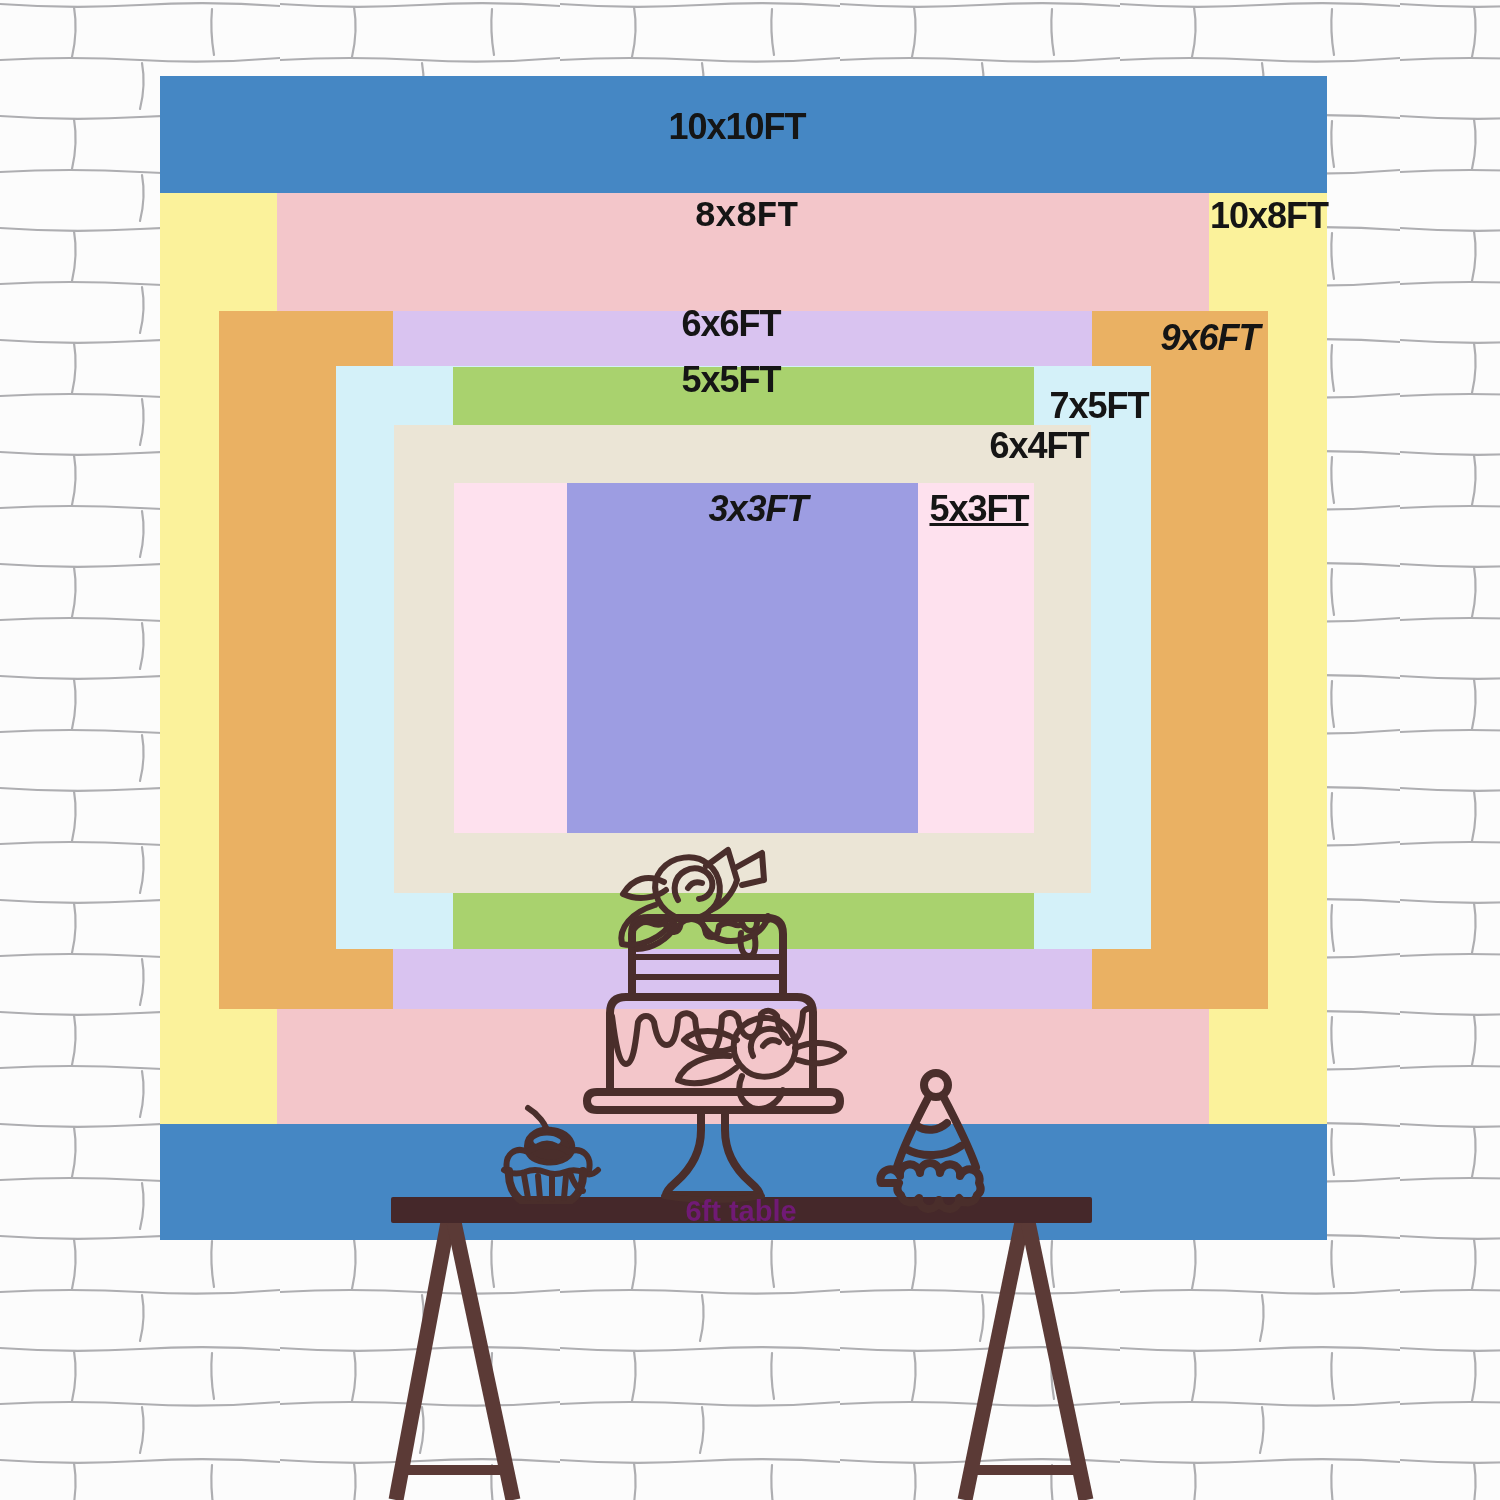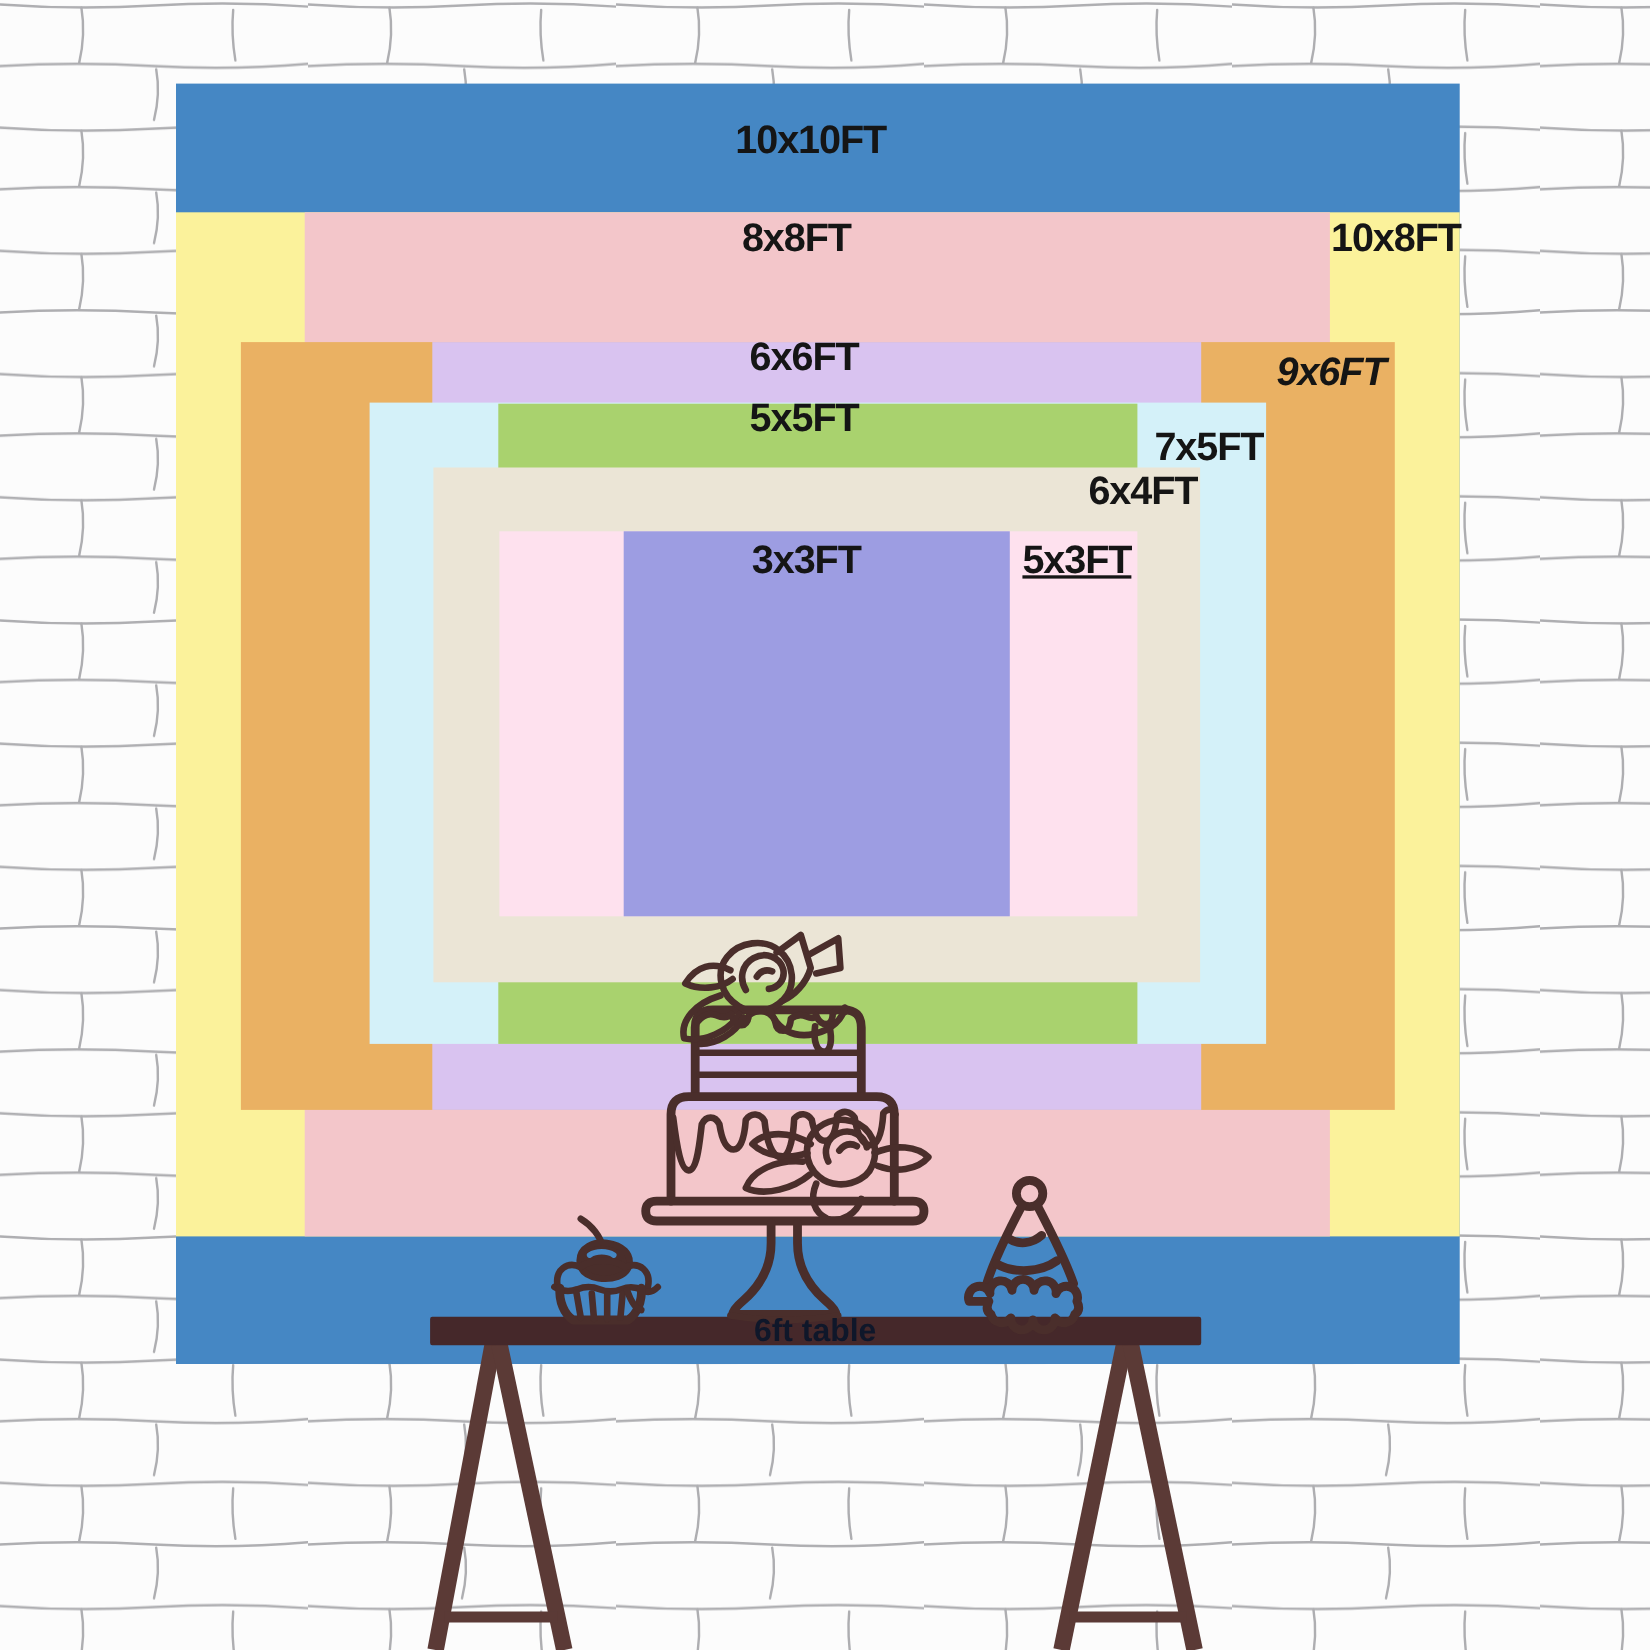--- a/index.html
+++ b/index.html
@@ -70,7 +70,7 @@
       <div class="size-rect" style="left: 567px; top: 483px; width: 351px; height: 350px; background: rgb(157, 157, 226);"></div>
       <span class="size-label" style="left: 737px; top: 127px;">10x10FT</span>
       <span class="size-label" style="left: 1269px; top: 216px; text-align: right;">10x8FT</span>
-      <span class="size-label" style="left: 724px; top: 216px;">8x8FT</span>
+      <span class="size-label" style="left: 746px; top: 216px; font-family: Liberation Mono, monospace;">8x8FT</span>
       <span class="size-label" style="left: 1210px; top: 338px; font-style: italic;">9x6FT</span>
       <span class="size-label" style="left: 731px; top: 324px;">6x6FT</span>
       <span class="size-label" style="left: 1099px; top: 394px; margin-top: 12px;">7x5FT</span>

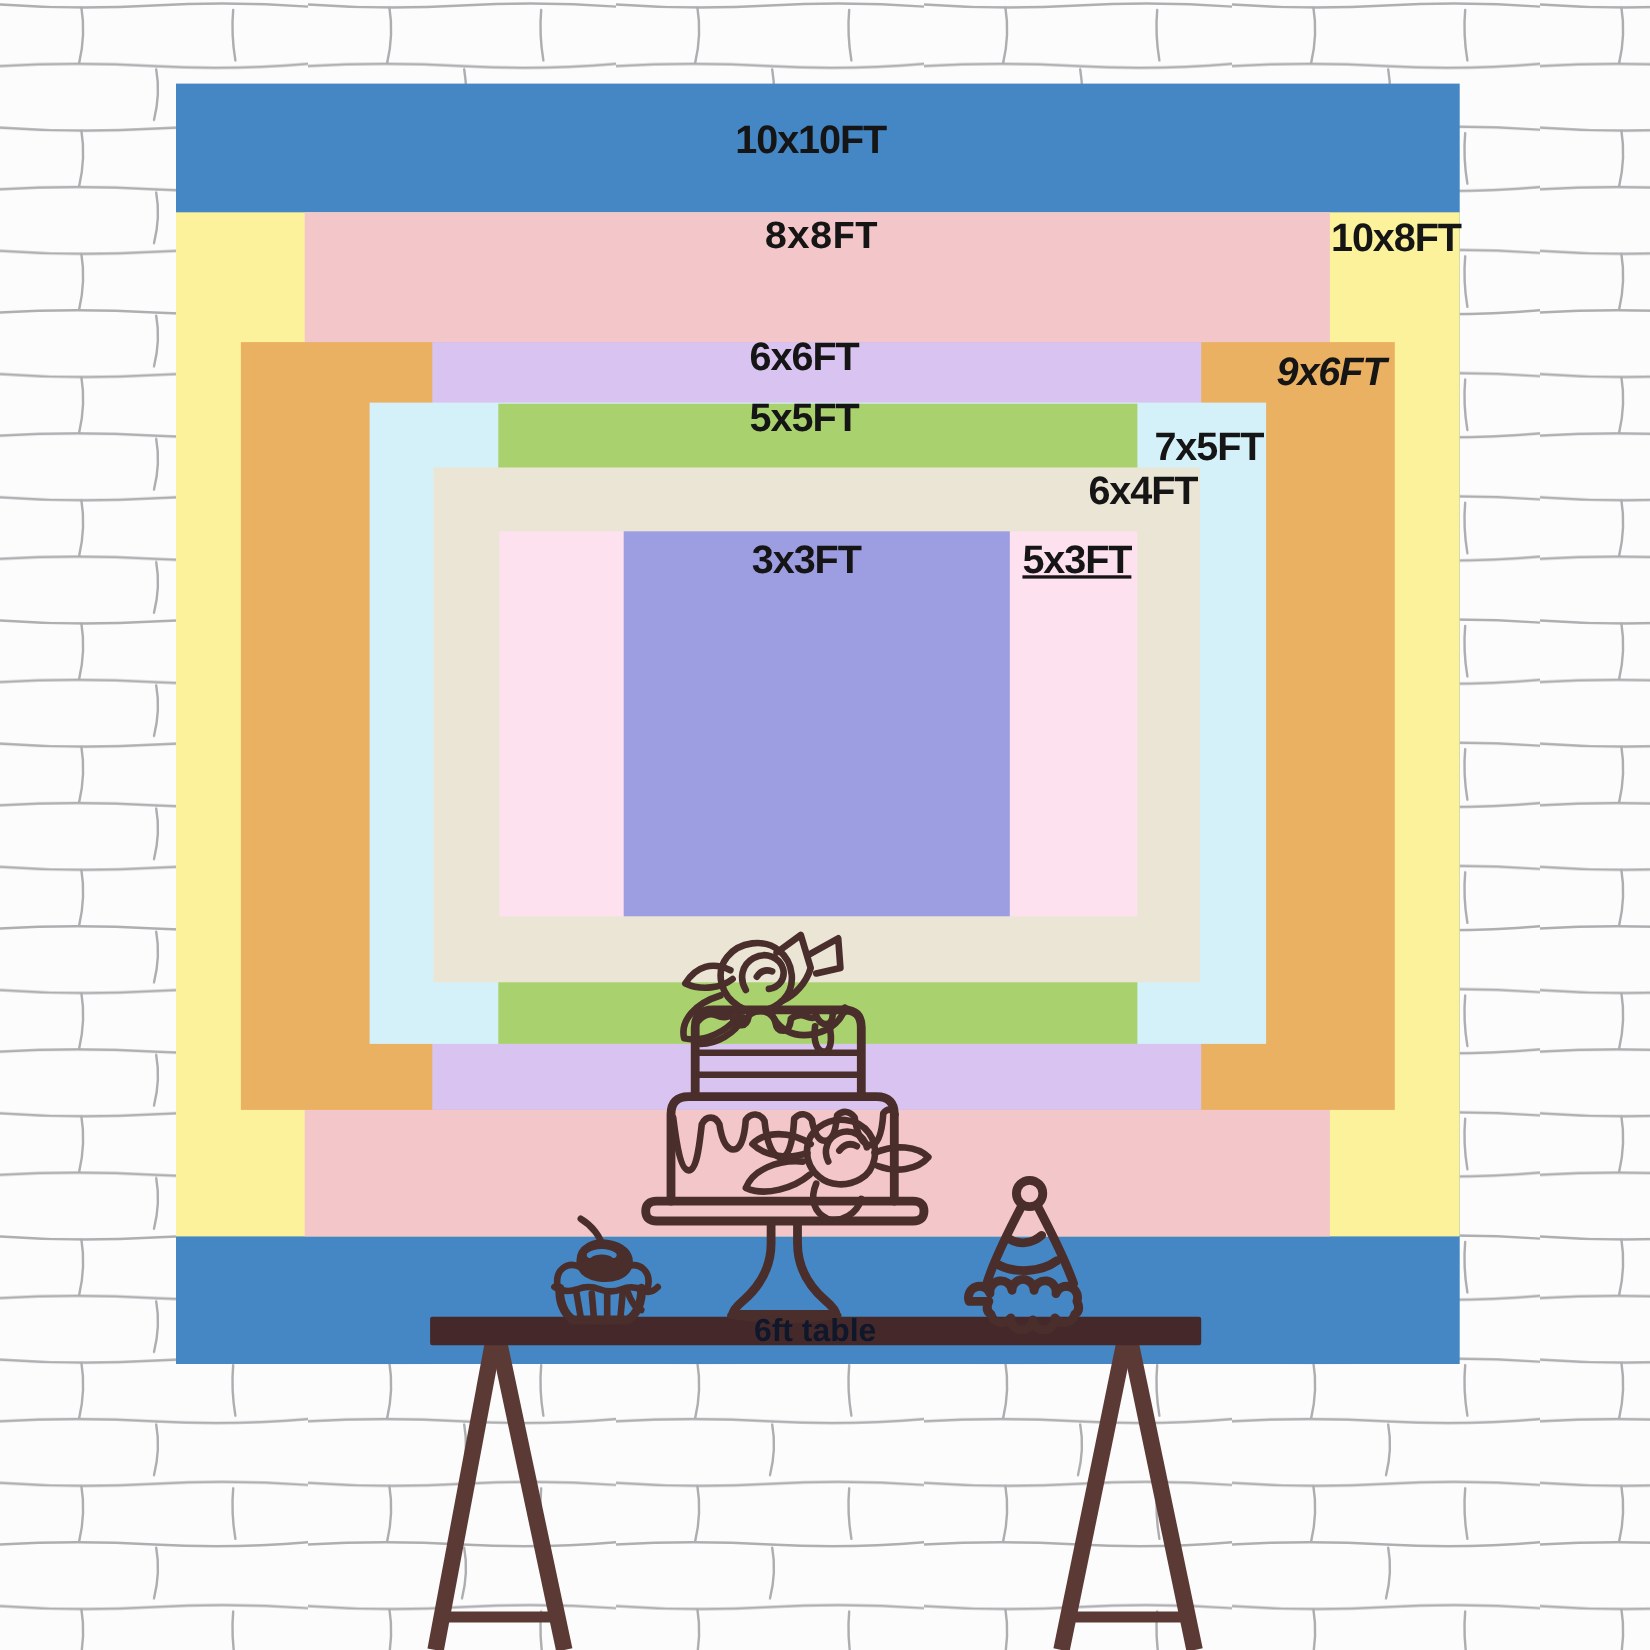--- a/index.html
+++ b/index.html
@@ -77,7 +77,7 @@
       <span class="size-label" style="left: 731px; top: 380px;">5x5FT</span>
       <span class="size-label" style="left: 1039px; top: 446px; text-align: center;">6x4FT</span>
       <span class="size-label" style="left: 979px; top: 509px; text-decoration: underline;">5x3FT</span>
-      <span class="size-label" style="left: 733px; top: 509px;">3x3FT</span>
+      <span class="size-label" style="left: 758px; top: 509px; font-style: italic;">3x3FT</span>
     </div>
 
   <svg class="art" viewBox="0 0 1500 1500" aria-hidden="true">

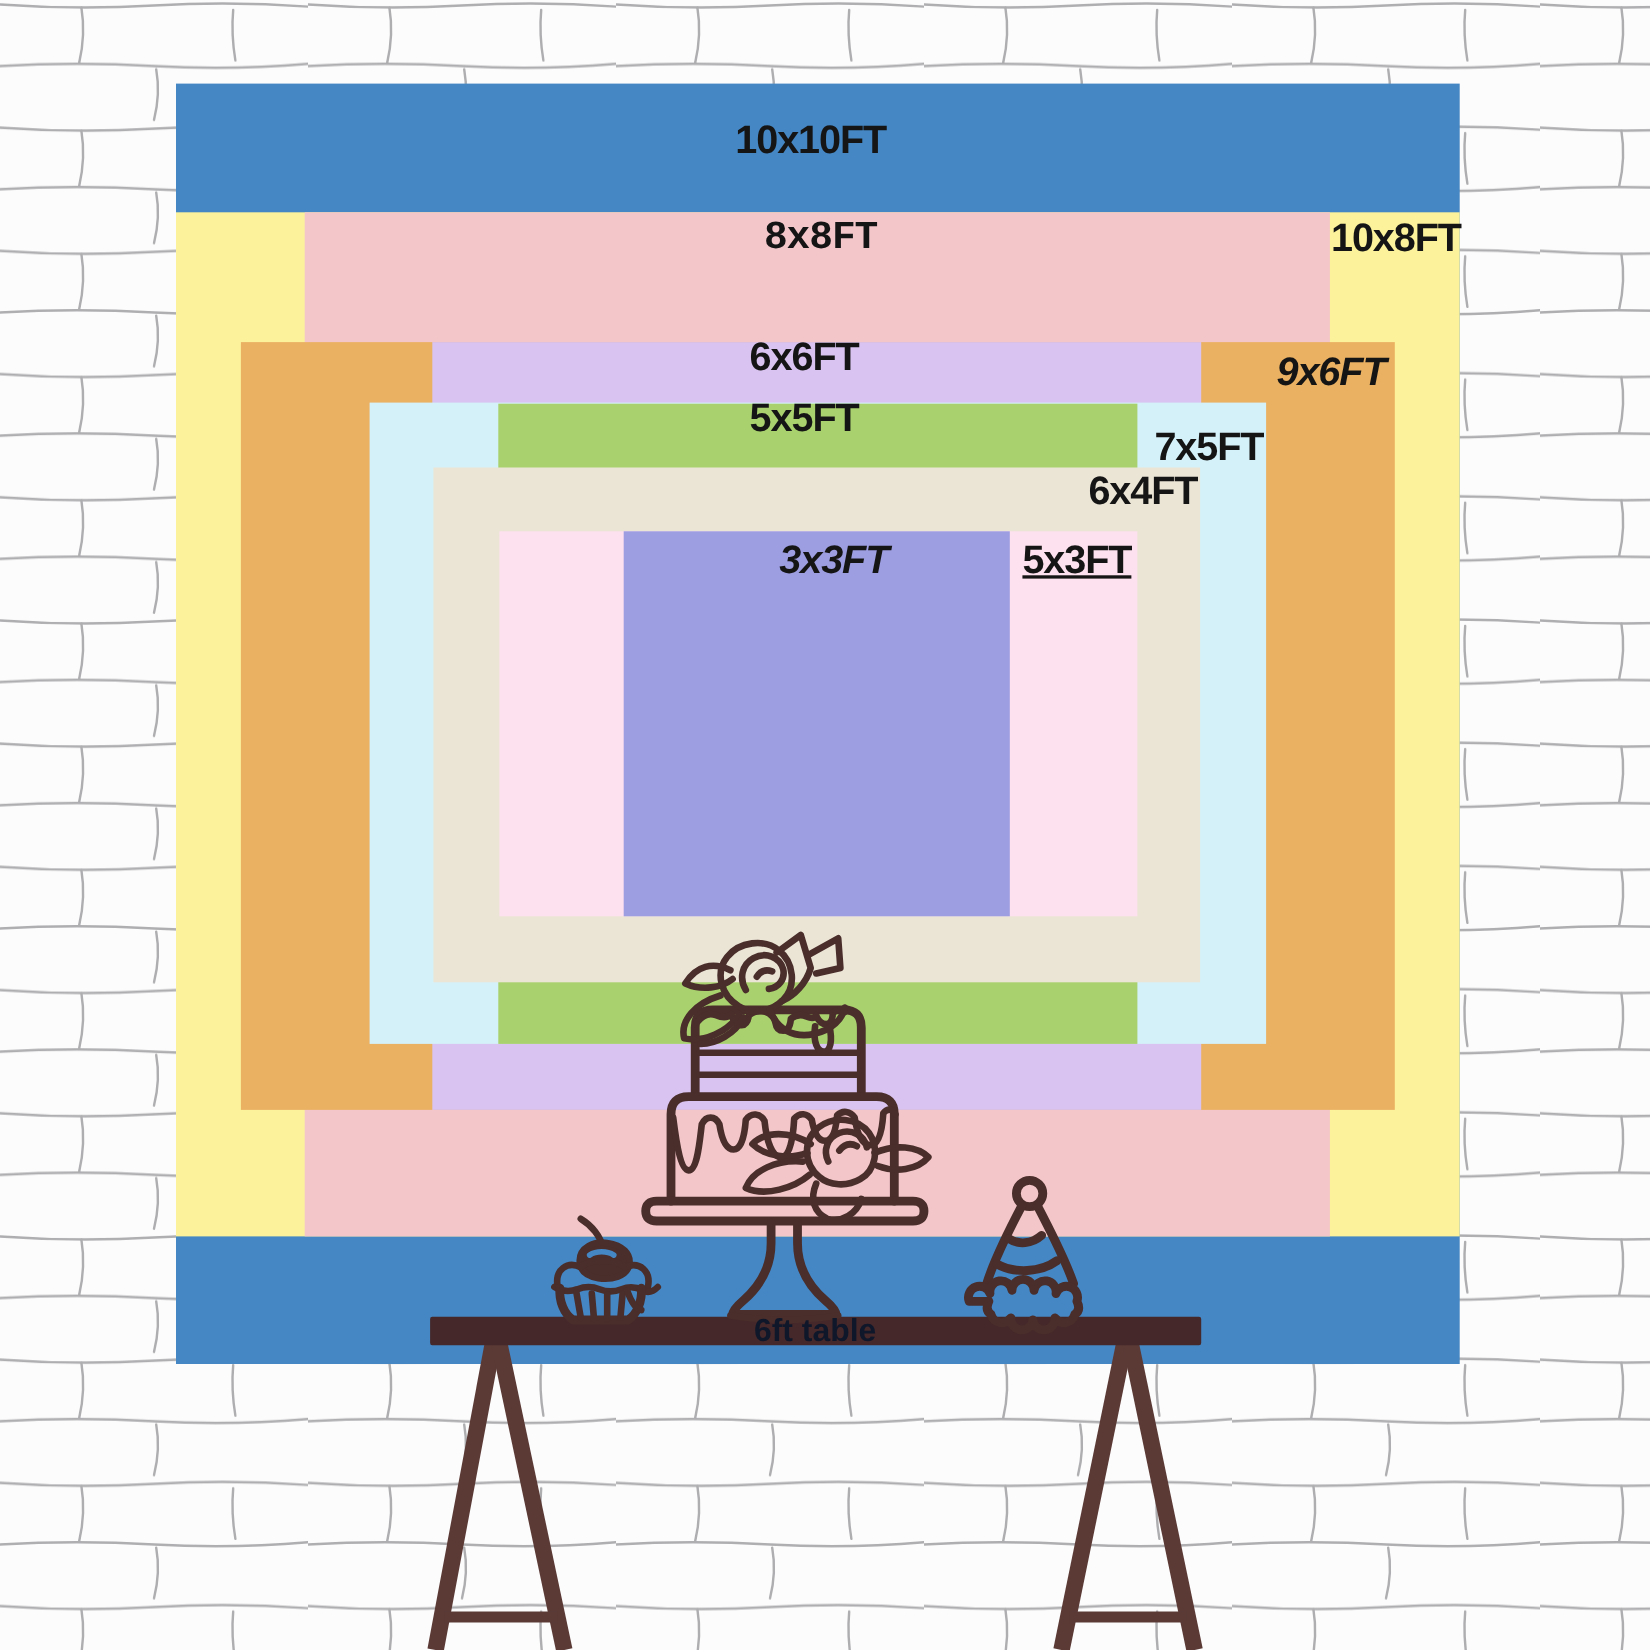--- a/index.html
+++ b/index.html
@@ -33,7 +33,7 @@
   .leg-bar{stroke:var(--leg-color);stroke-width:10;stroke-linecap:butt;fill:none;}
   .table-label{
     position:absolute;transform:translate(-50%,-50%);
-    font-size:29px;font-weight:600;color:#0f172a;white-space:nowrap;
+    font-size:29px;font-weight:600;color:#701a75;white-space:nowrap;
   }
 </style>
 </head>

